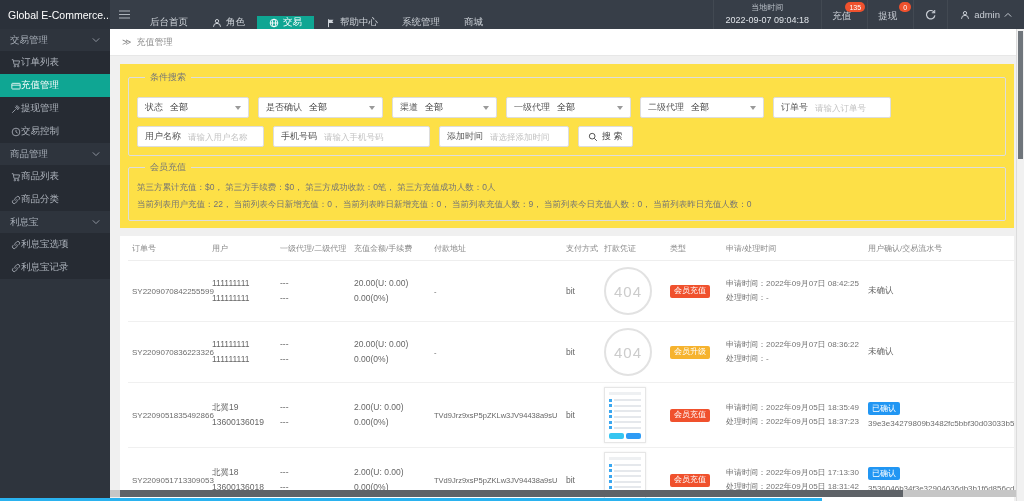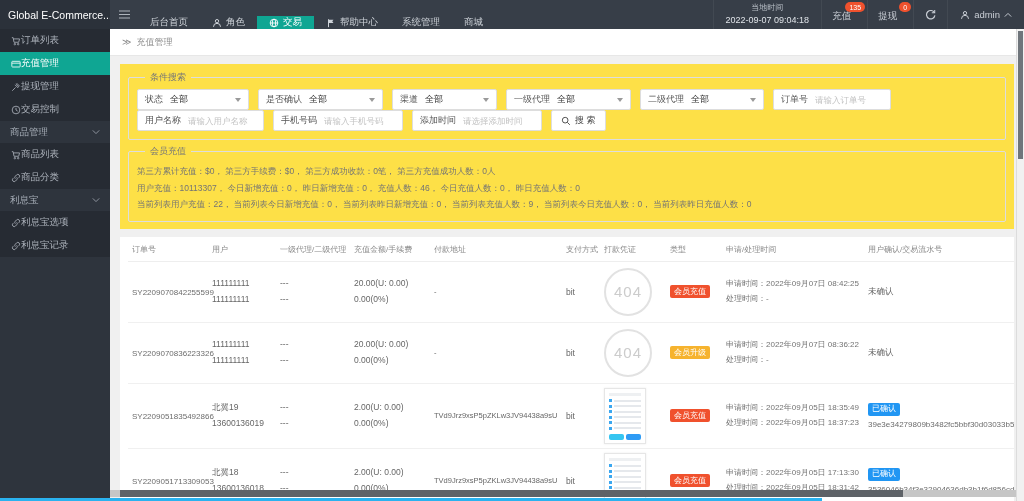--- a/index.html
+++ b/index.html
@@ -161,6 +161,12 @@
   </div>
 
   <div class="sidebar">
+    <div class="sb-group">
+      <span>交易管理</span>
+      <svg class="icon-svg chev" width="8" height="6" viewBox="0 0 10 7" fill="none" stroke="currentColor" stroke-width="1.2">
+          <path d="M1 1.5L5 5.5L9 1.5"></path>
+        </svg>
+    </div>
     <div class="sb-item">
       <svg class="icon-svg" width="10" height="10" viewBox="0 0 12 12" fill="none" stroke="currentColor" stroke-width="1.1">
           <path d="M1 2h1.6l1 5.5h5.6l1.1-4H3.1"></path>

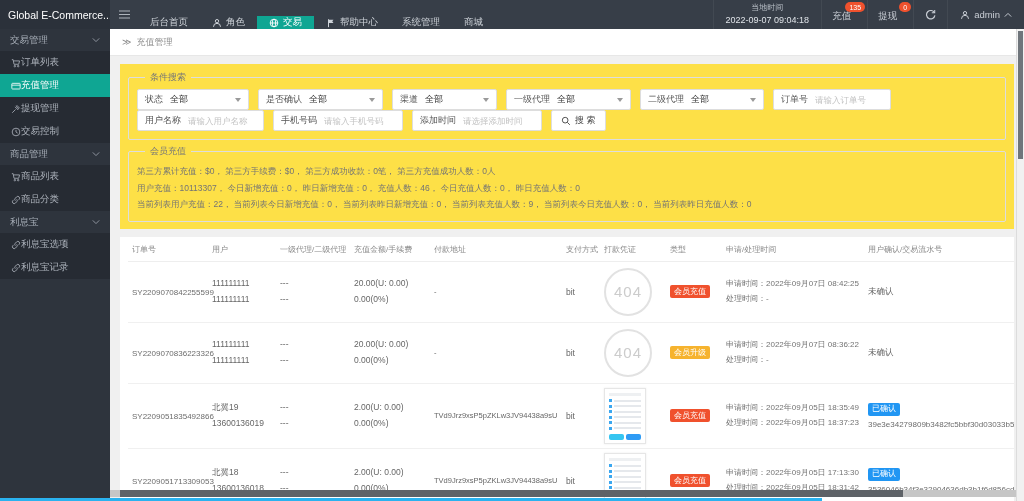--- a/index.html
+++ b/index.html
@@ -38,7 +38,7 @@
   .card.filters{padding:2px 8px 7px}
   fieldset{border:1px solid #ddd;border-radius:2px;margin-top:5px;padding:5px 8px 8px}
   legend{font-size:9px;color:#777;padding:0 5px;margin-left:8px}
-  .frow{display:flex;gap:9px;margin-top:0;align-items:flex-end}
+  .frow{display:flex;gap:9px;margin-top:8px;align-items:flex-end}
   .igroup{display:flex;align-items:center;border:1px solid #ddd;border-radius:2px;height:21px;font-size:9px;background:#fff;overflow:hidden}
   .igroup .lbl{padding:0 7px;color:#555;white-space:nowrap;flex:none}
   .igroup .val{color:#333;flex:1;white-space:nowrap}

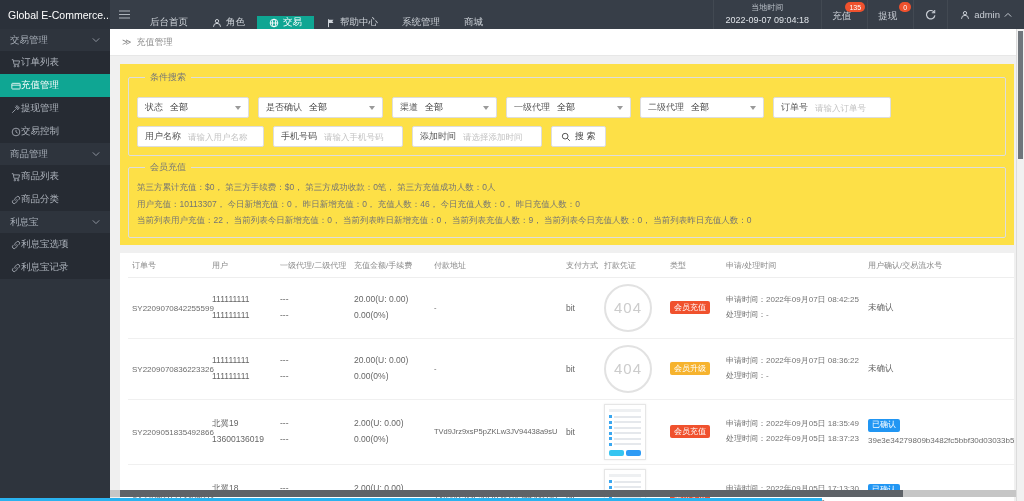--- a/index.html
+++ b/index.html
@@ -286,7 +286,7 @@
               <span class="lbl">用户名称</span>
               <input placeholder="请输入用户名称" style="">
             </div>
-            <div class="igroup" style="width:130px">
+            <div class="igroup" style="width:157px">
               <span class="lbl">手机号码</span>
               <input placeholder="请输入手机号码" style="">
             </div>

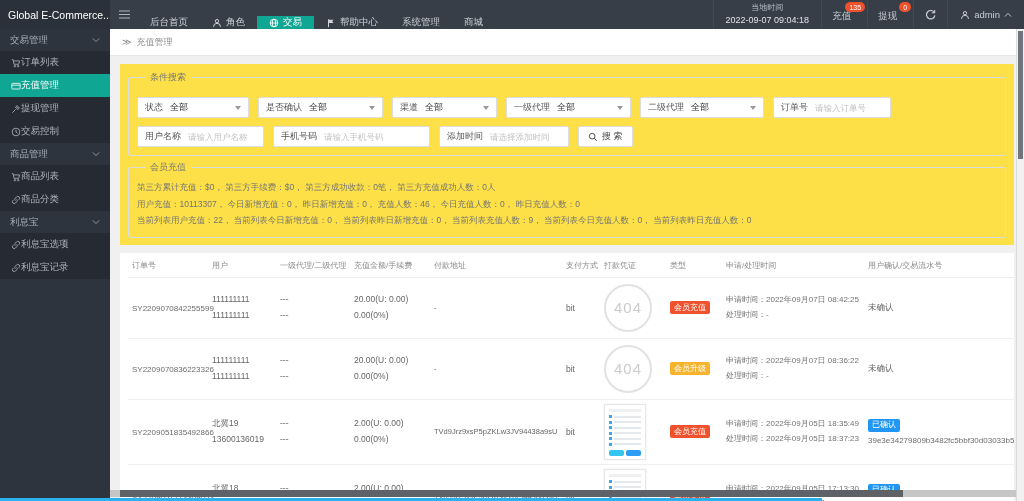--- a/index.html
+++ b/index.html
@@ -307,7 +307,6 @@
         <fieldset>
           <legend>会员充值</legend>
           <div class="stats-line">第三方累计充值：$0， 第三方手续费：$0， 第三方成功收款：0笔， 第三方充值成功人数：0人</div>
-          <div class="stats-line">用户充值：10113307， 今日新增充值：0， 昨日新增充值：0， 充值人数：46， 今日充值人数：0， 昨日充值人数：0</div>
           <div class="stats-line">当前列表用户充值：22， 当前列表今日新增充值：0， 当前列表昨日新增充值：0， 当前列表充值人数：9， 当前列表今日充值人数：0， 当前列表昨日充值人数：0</div>
         </fieldset>
       </div>

